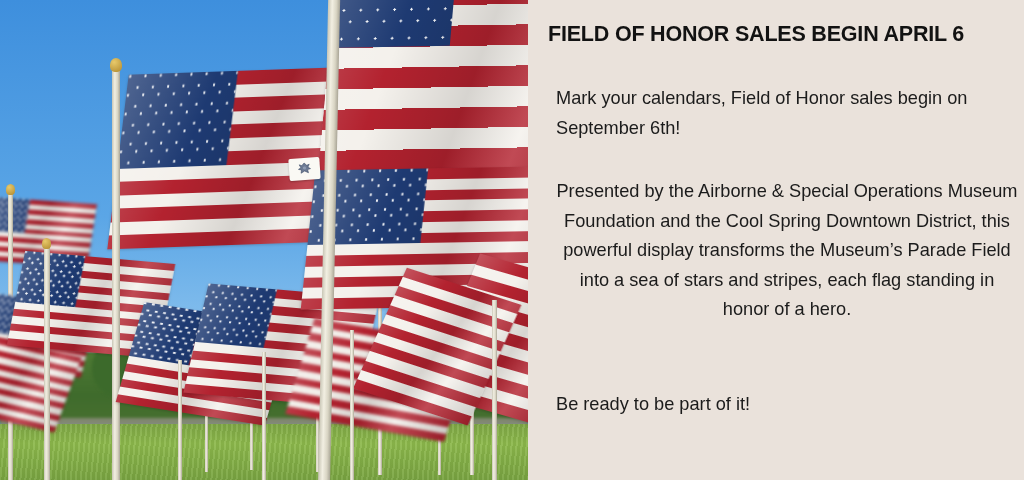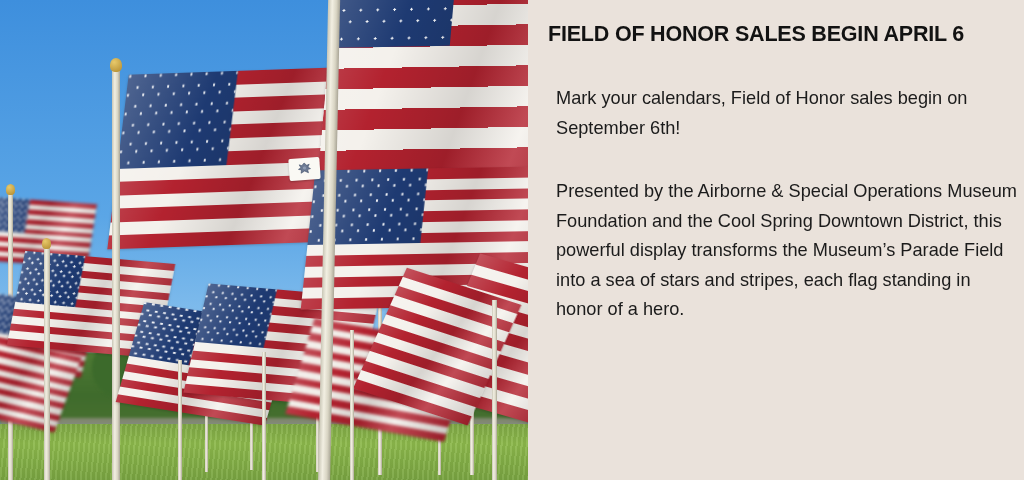--- a/index.html
+++ b/index.html
@@ -197,7 +197,7 @@
     color: #1B1B1B;
   }
   #para-1 { top: 84px; }
-  #para-2 { top: 177px; }
+  #para-2 { top: 177px; text-align: center; }
   #para-3 { top: 390px; }
 </style>
 </head>

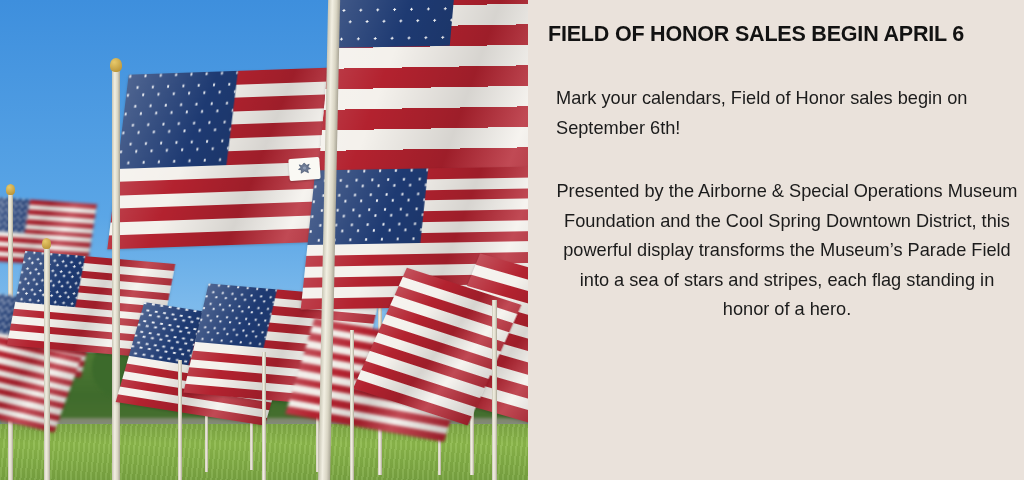--- a/index.html
+++ b/index.html
@@ -341,6 +341,9 @@
       <p>Presented by the Airborne &amp; Special Operations Museum Foundation and the Cool Spring Downtown District, this powerful display transforms the Museum’s Parade Field into a sea of stars and stripes, each flag standing in honor of a hero.</p>
     </div>
 
+    <div class="body-block" id="para-3">
+      <p>Be ready to be part of it!</p>
+    </div>
   </div>
 
 </div>

